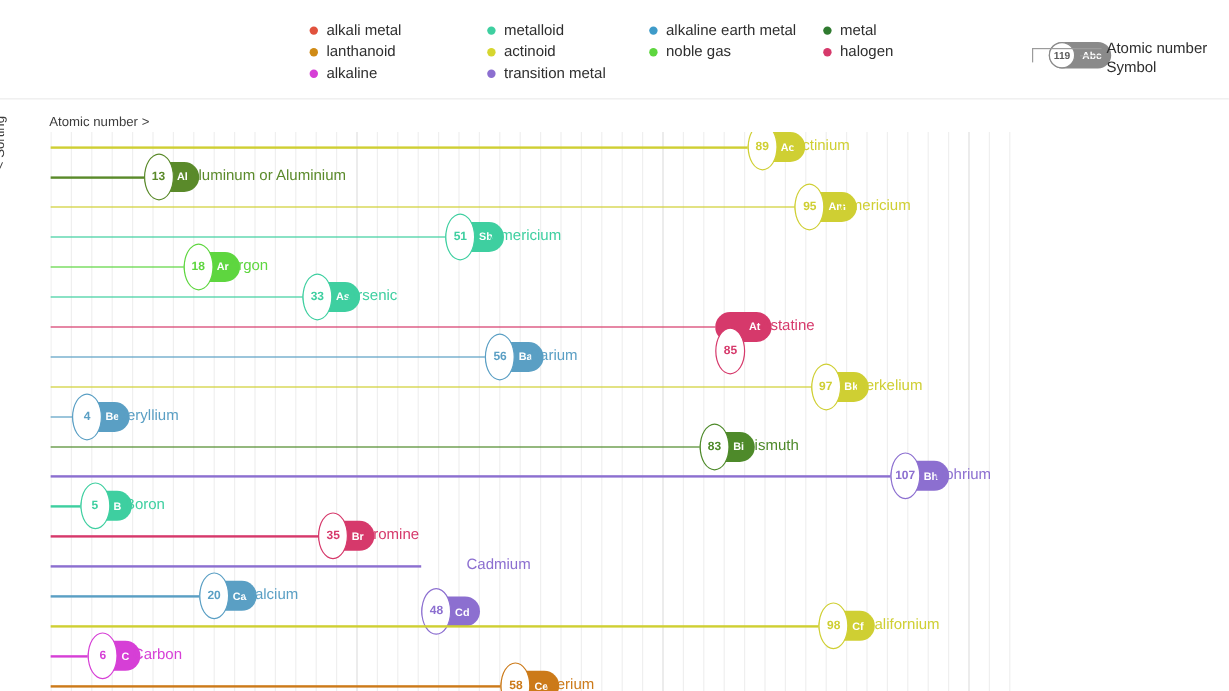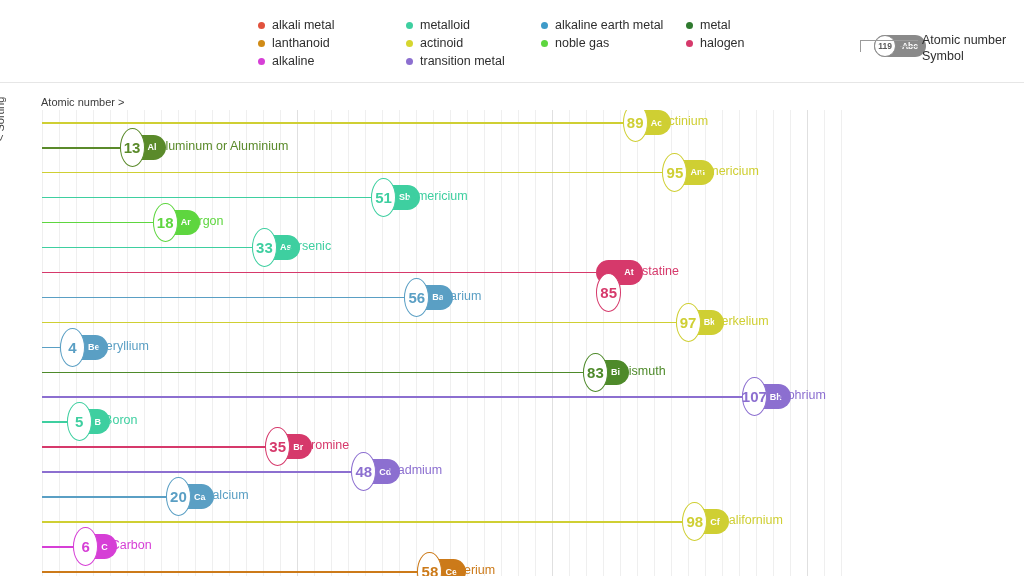--- a/index.html
+++ b/index.html
@@ -132,7 +132,7 @@
     width: 25px; height: 39px; border-radius: 50%;
     background: #ffffff;
     display: flex; align-items: center; justify-content: center;
-    font-size: 15px; font-weight: bold;
+    font-size: 10px; font-weight: bold;
     flex: none;
     box-sizing: border-box;
   }

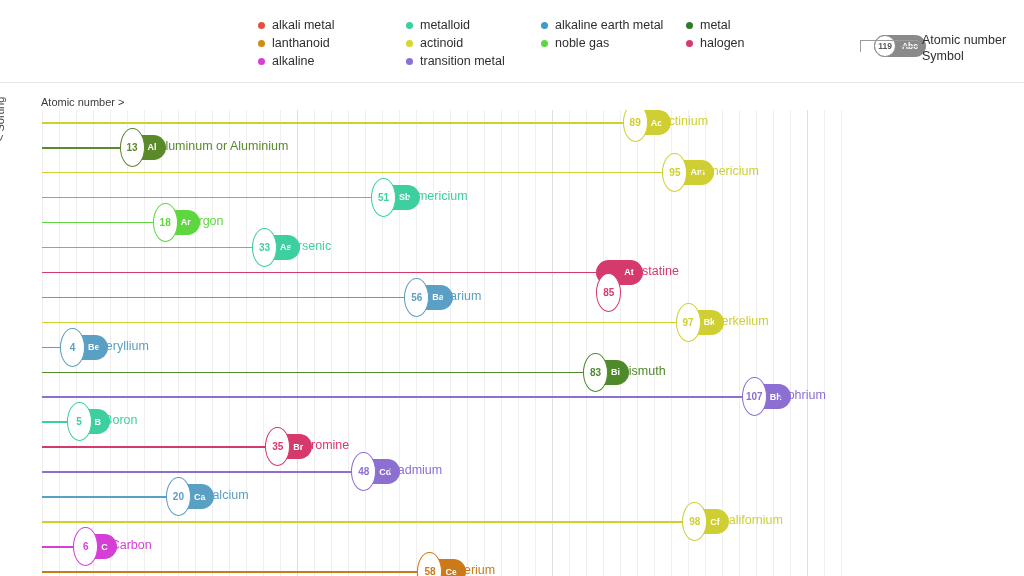--- a/index.html
+++ b/index.html
@@ -387,7 +387,7 @@
         </div>
         <div class="row" style="top: 349.3px;">
           <div class="rowline" style="width: 309.26px; background: rgb(140, 111, 208);"></div>
-          <div class="pill" style="left: 309.26px; background: rgb(140, 111, 208);">
+          <div class="pill" style="left: 309.26px; background: rgb(140, 111, 208); margin-top: 38px;">
             <div class="pill-num" style="border: 1.8px solid rgb(140, 111, 208); color: rgb(140, 111, 208);">48</div>
             <div class="pill-sym">Cd</div>
           </div>

